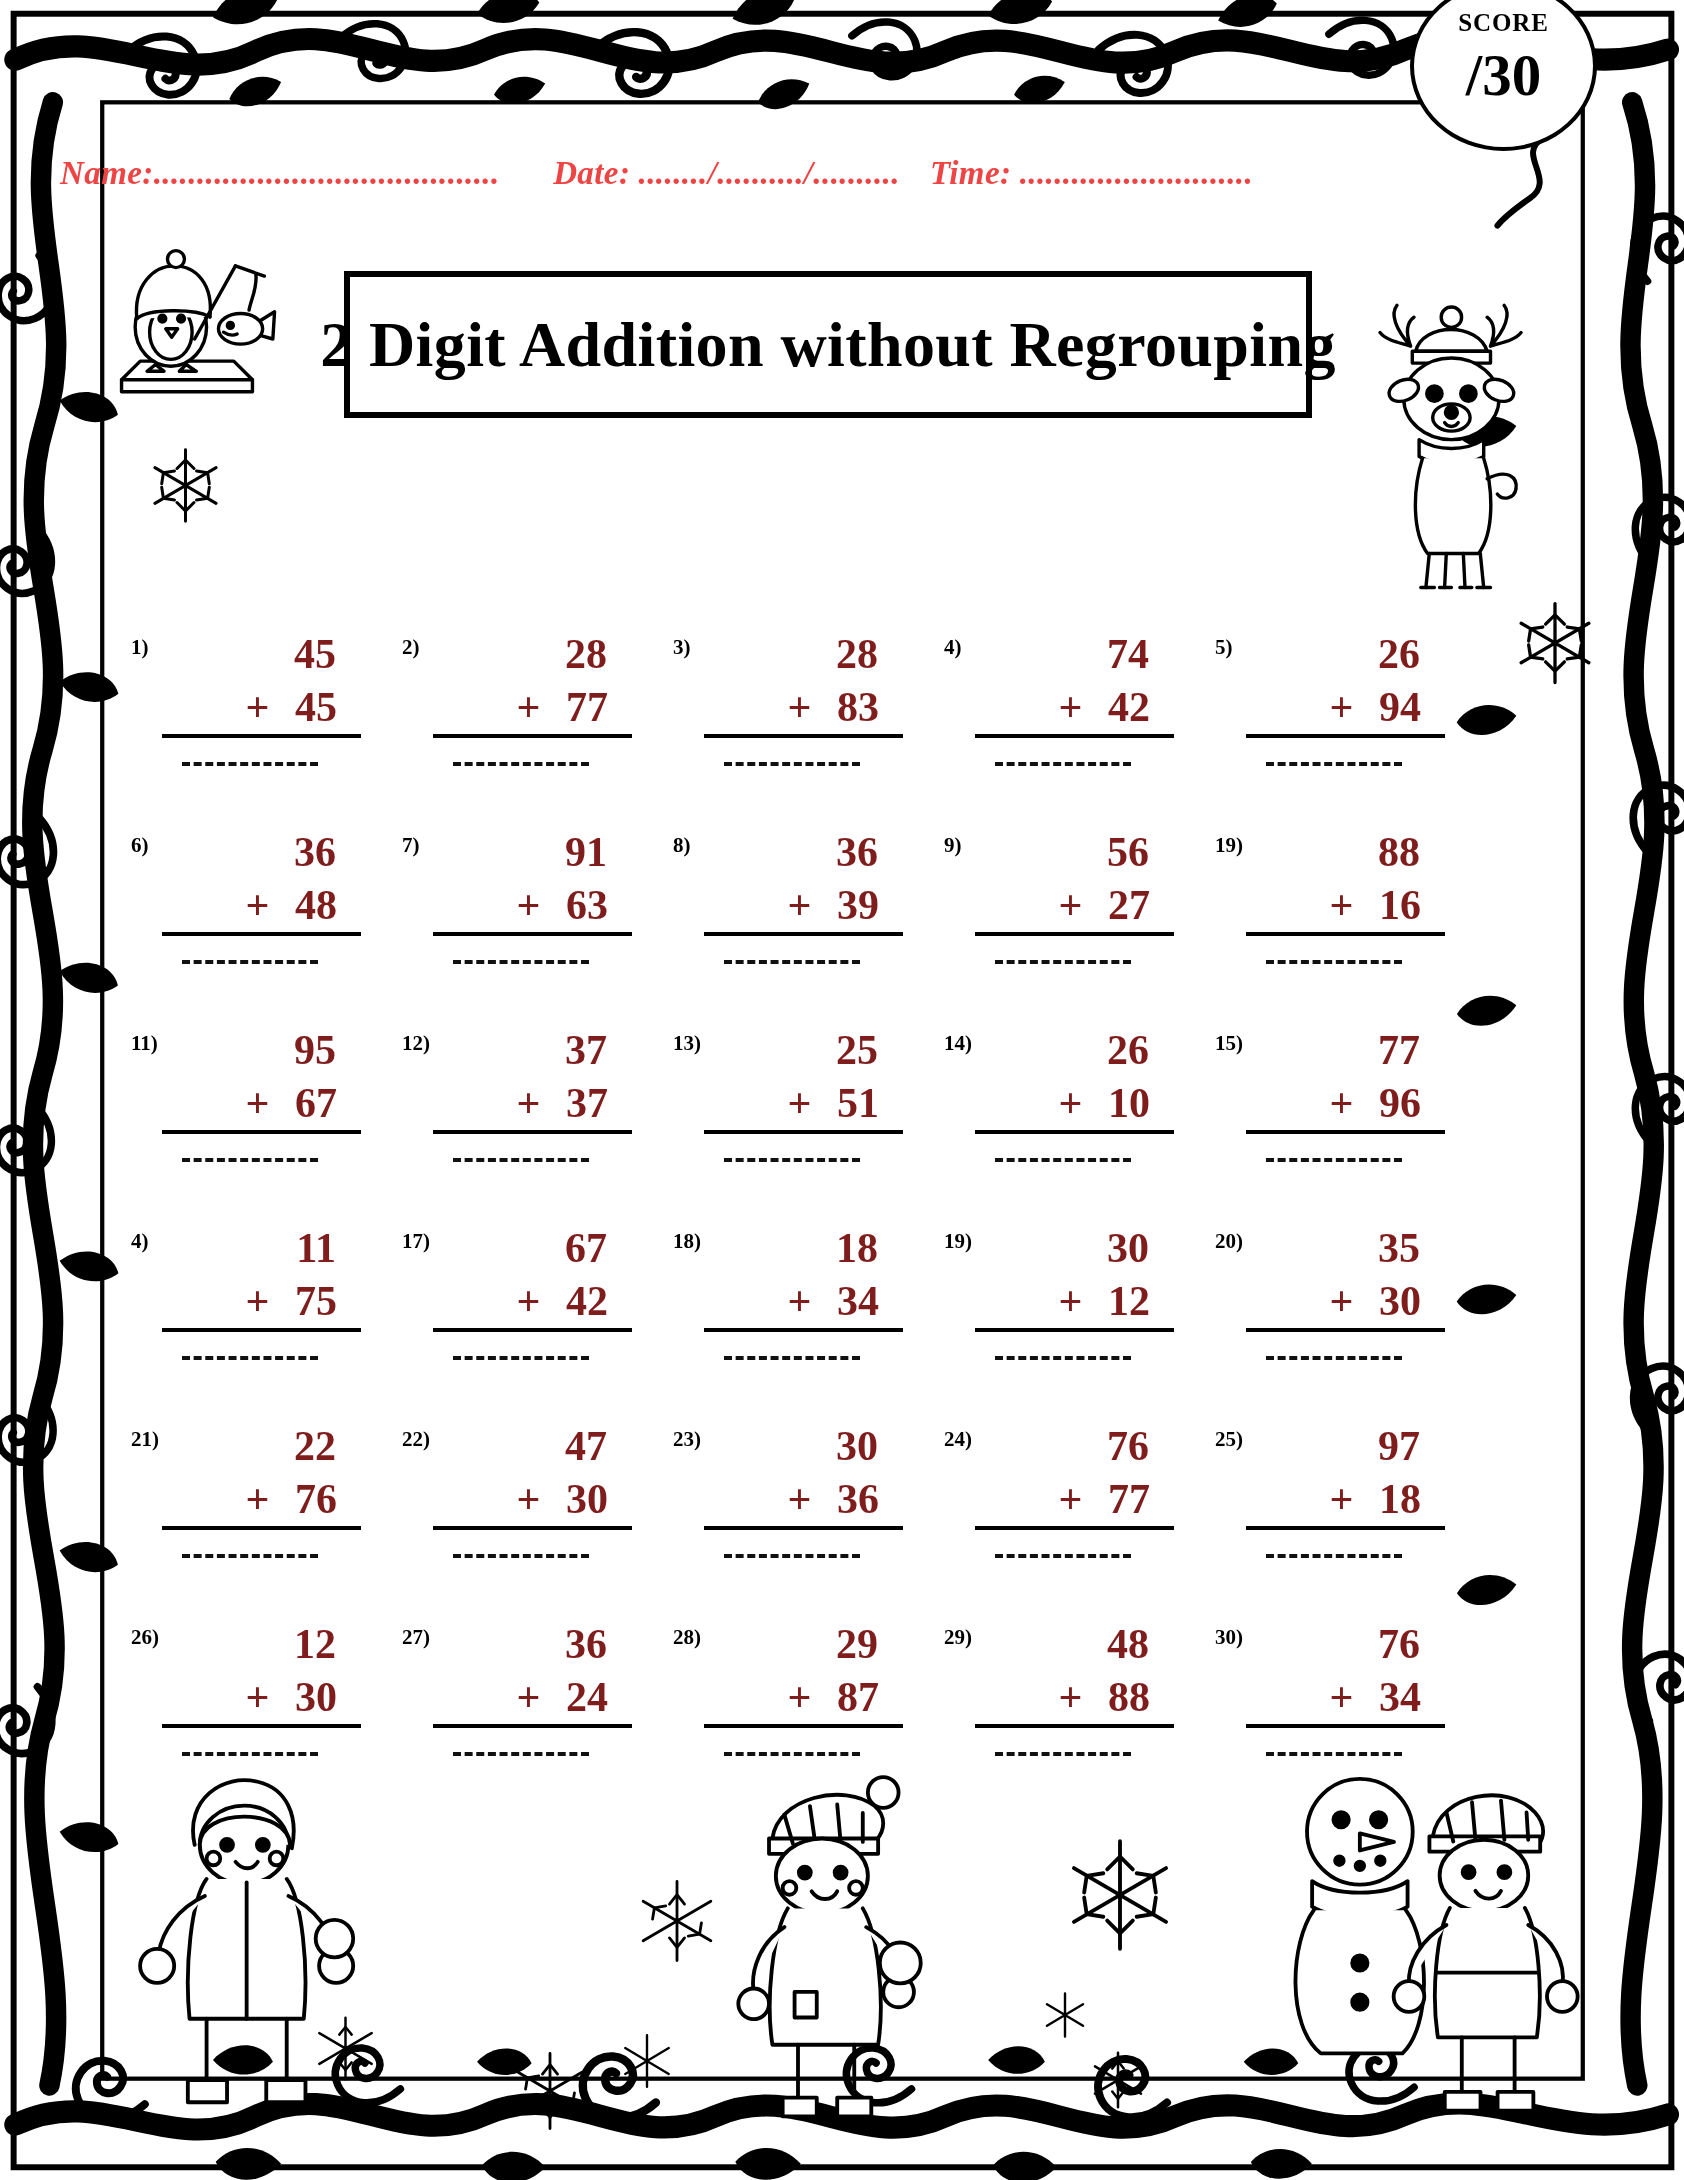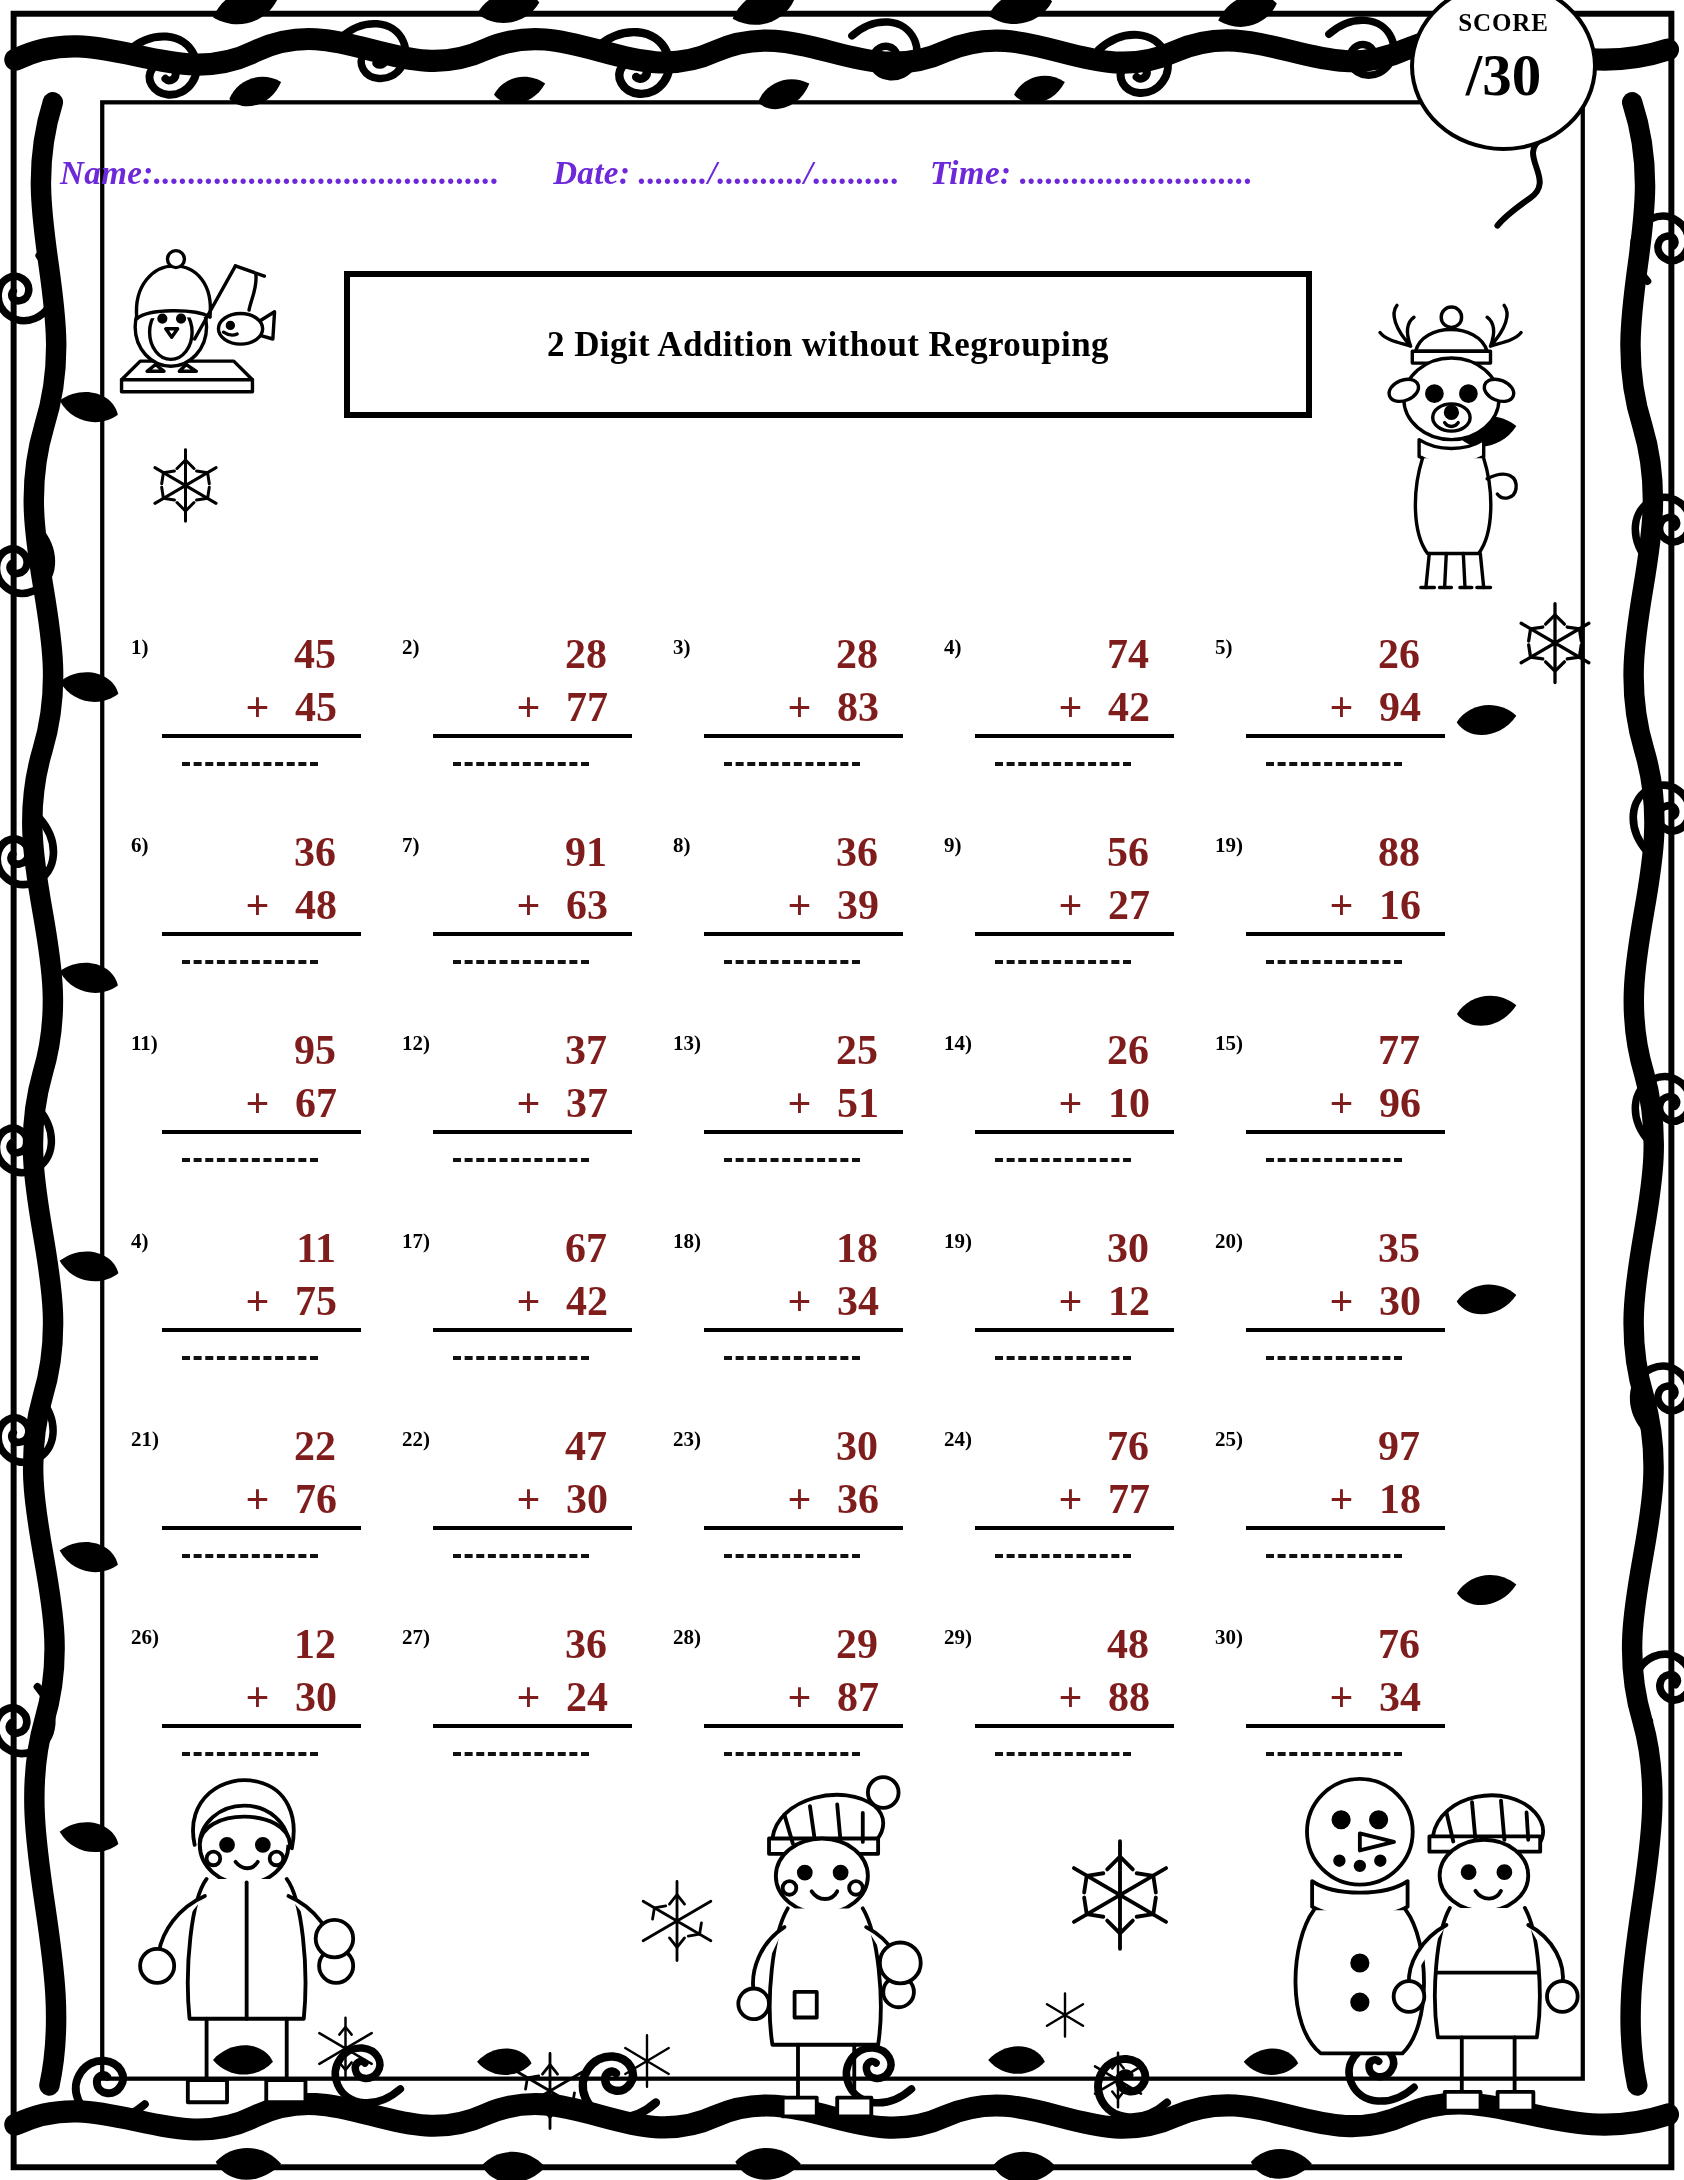--- a/index.html
+++ b/index.html
@@ -34,7 +34,7 @@
     font-style: italic;
     font-weight: bold;
     font-size: 33px;
-    color: #6d28d9;
+    color: #ef4444;
     white-space: nowrap;
   }
   .header-line span { letter-spacing: 0.4px; }

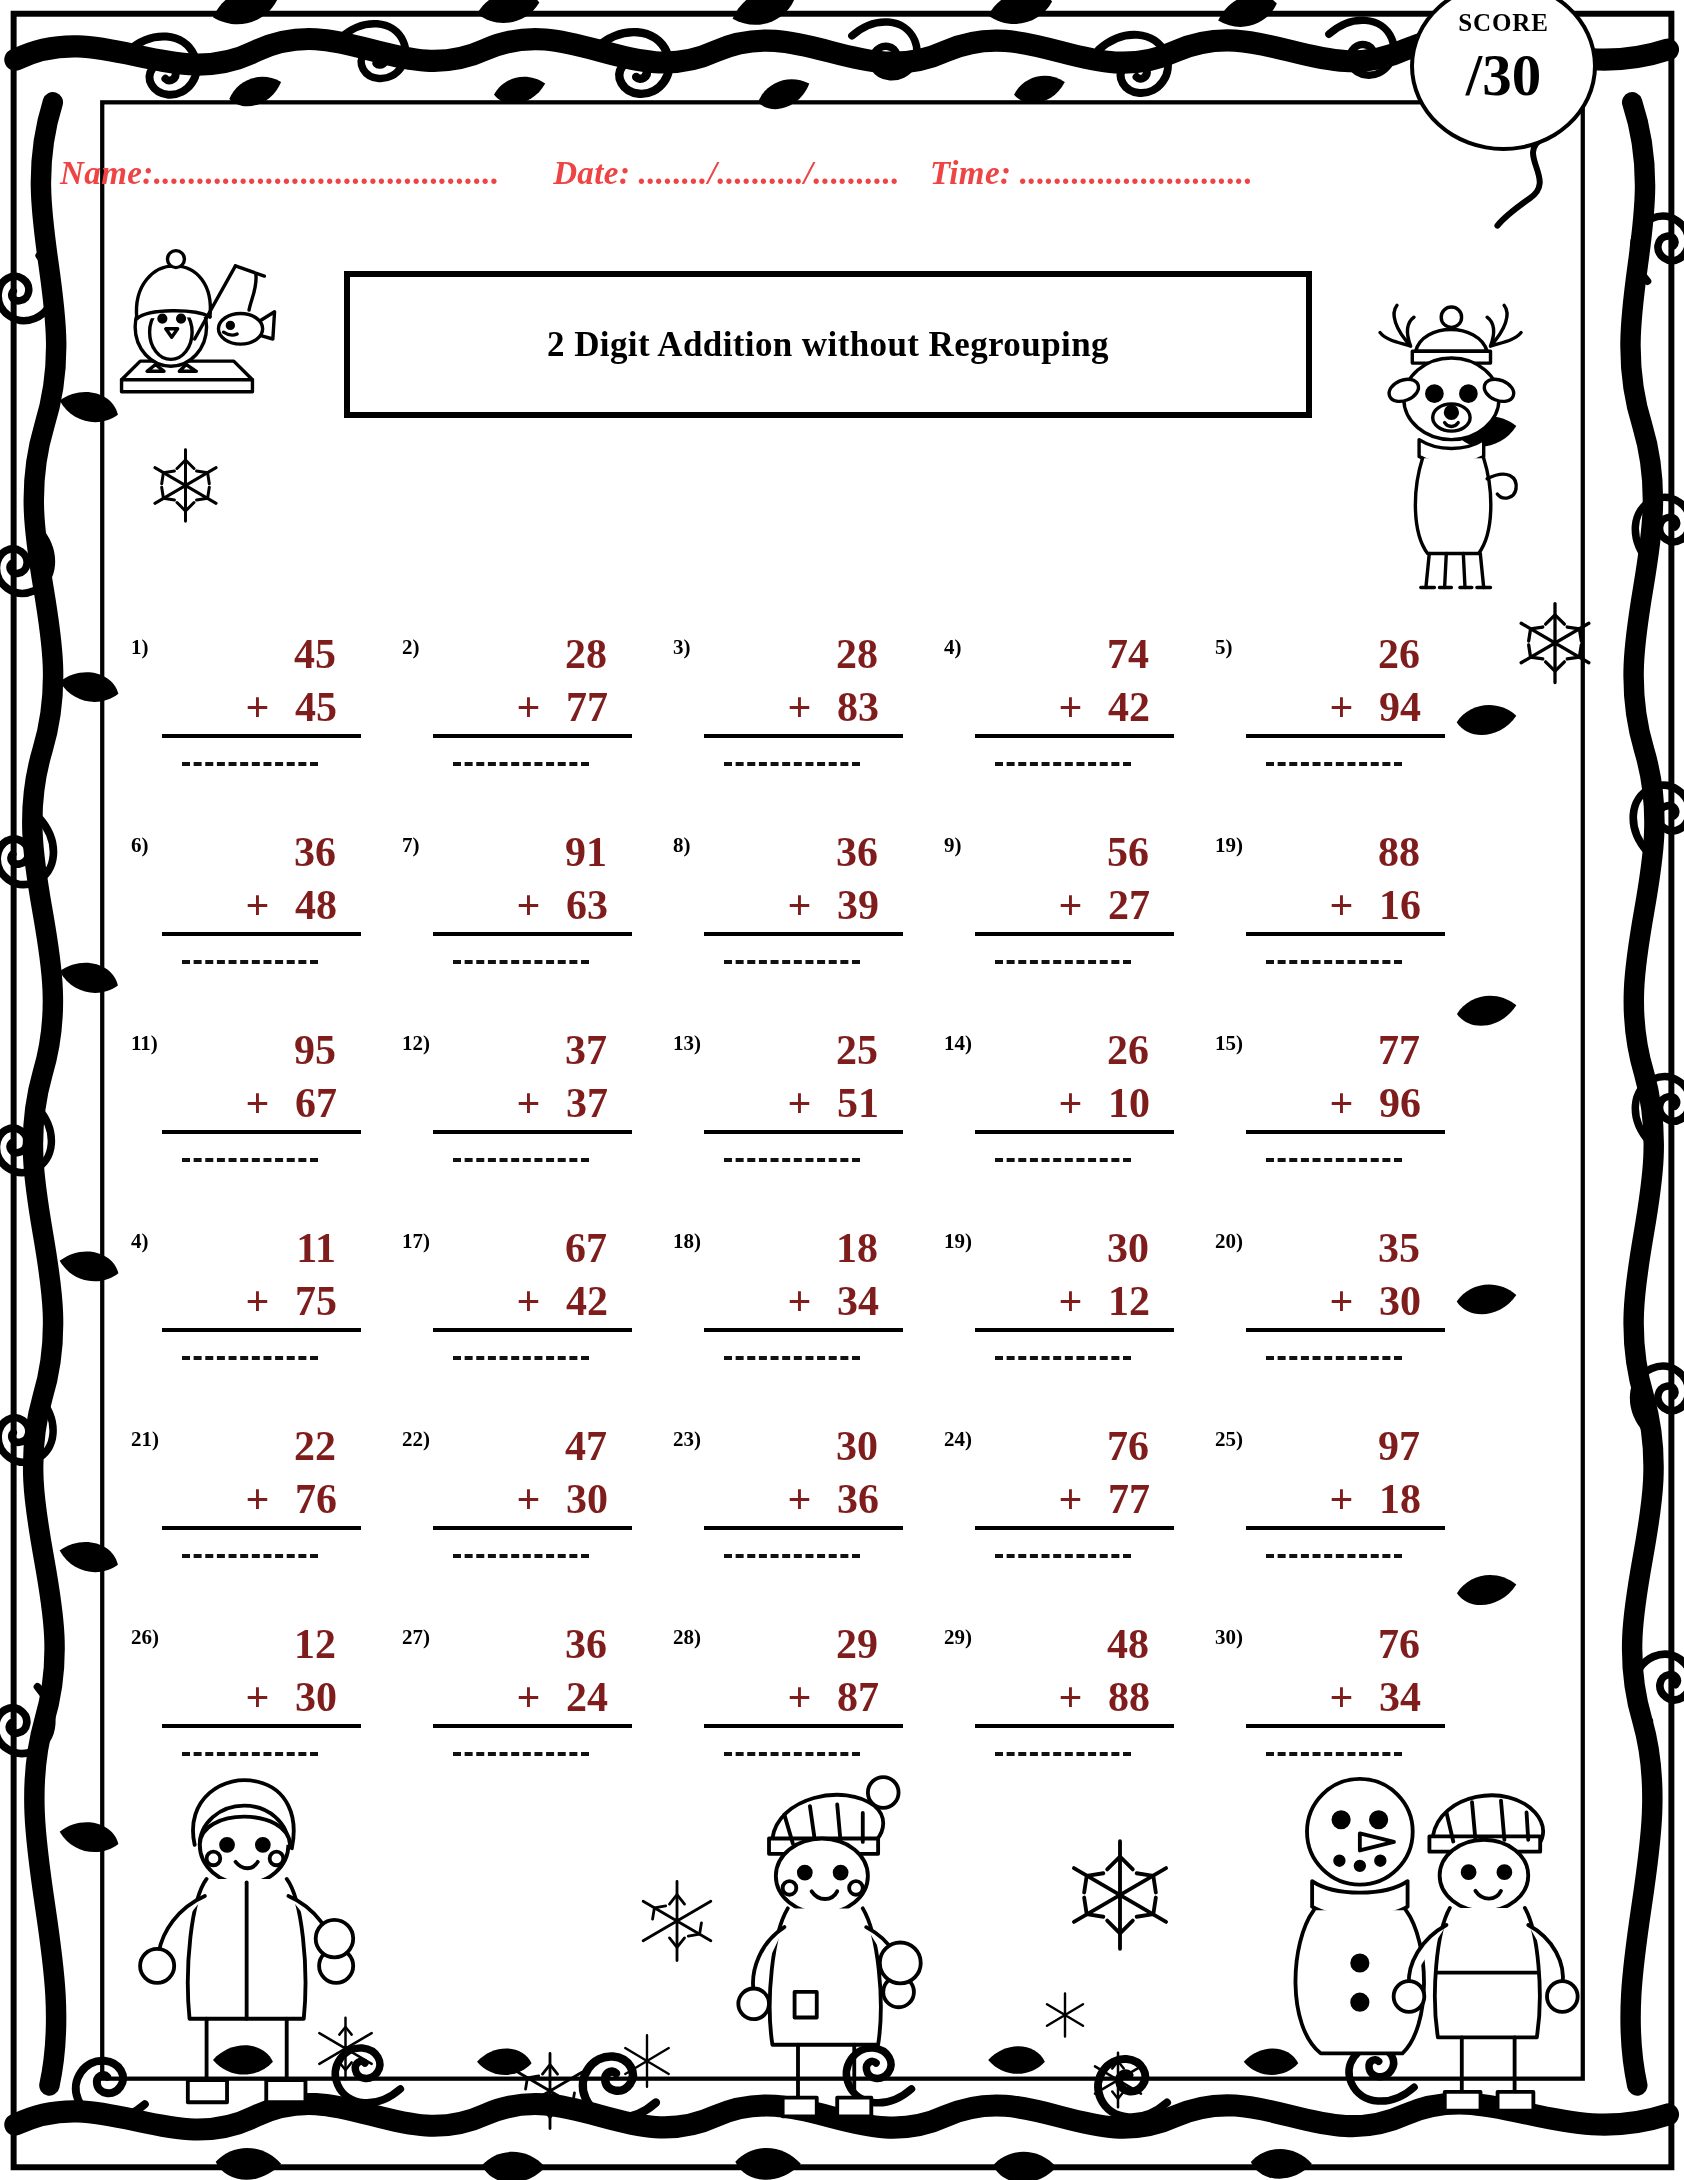--- a/index.html
+++ b/index.html
@@ -90,7 +90,7 @@
   }
   .title-text {
     font-family: "Liberation Serif", serif;
-    font-size: 35px;
+    font-size: 64px;
     font-weight: bold;
     color: #000;
     letter-spacing: 0.4px;

